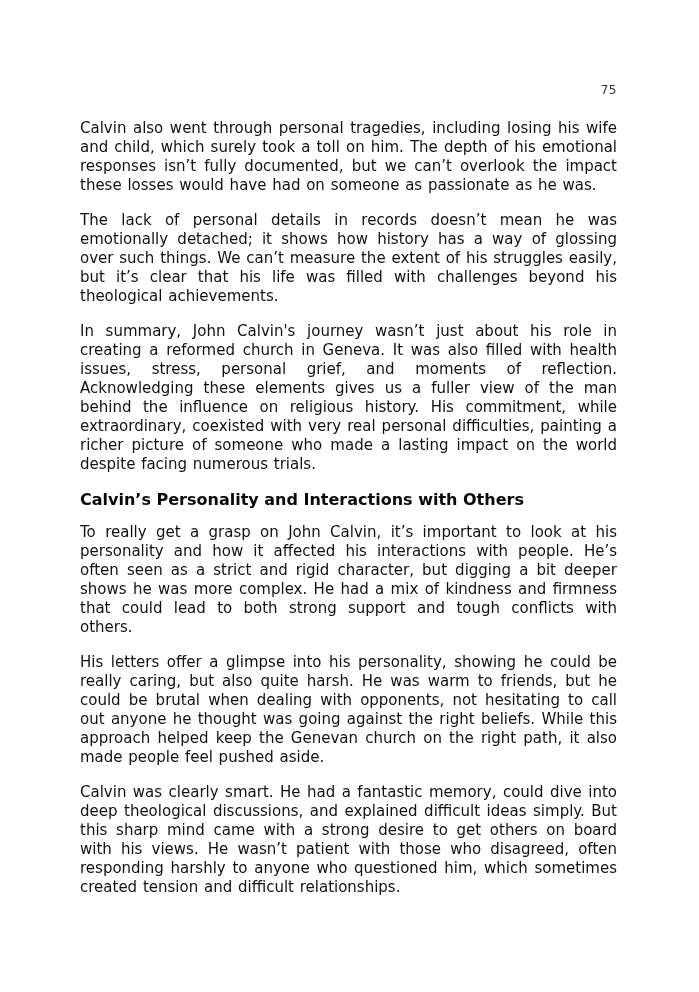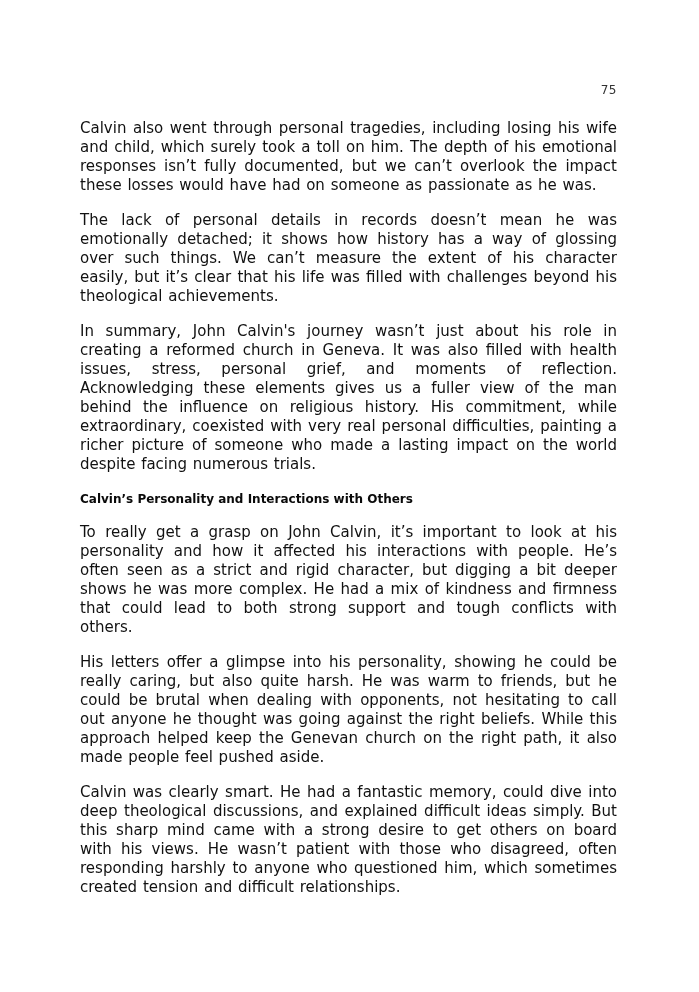--- a/index.html
+++ b/index.html
@@ -62,7 +62,7 @@
 
     <p>Calvin also went through personal tragedies, including losing his wife and child, which surely took a toll on him. The depth of his emotional responses isn’t fully documented, but we can’t overlook the impact these losses would have had on someone as passionate as he was.</p>
 
-    <p>The lack of personal details in records doesn’t mean he was emotionally detached; it shows how history has a way of glossing over such things. We can’t measure the extent of his character easily, but it’s clear that his life was filled with challenges beyond his theological achievements.</p>
+    <p>The lack of personal details in records doesn’t mean he was emotionally detached; it shows how history has a way of glossing over such things. We can’t measure the extent of his struggles easily, but it’s clear that his life was filled with challenges beyond his theological achievements.</p>
 
     <p>In summary, John Calvin's journey wasn’t just about his role in creating a reformed church in Geneva. It was also filled with health issues, stress, personal grief, and moments of reflection. Acknowledging these elements gives us a fuller view of the man behind the influence on religious history. His commitment, while extraordinary, coexisted with very real personal difficulties, painting a richer picture of someone who made a lasting impact on the world despite facing numerous trials.</p>
 

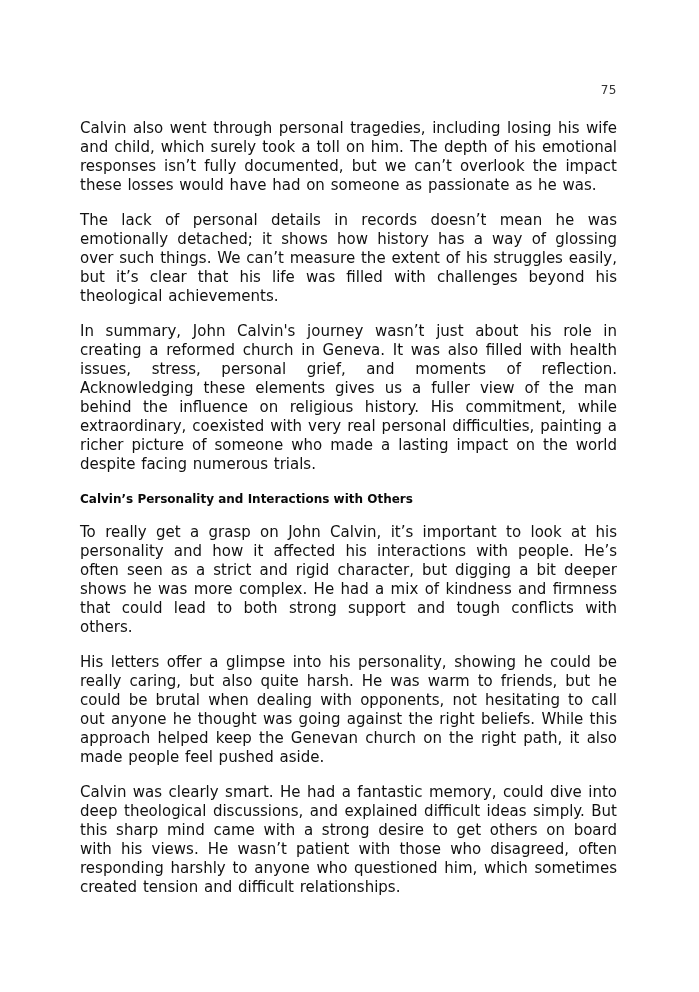--- a/index.html
+++ b/index.html
@@ -44,7 +44,7 @@
   }
   .content h2 {
     margin: 3px 0 14px 0;
-    font-size: 12px;
+    font-size: 16px;
     line-height: 19px;
     font-weight: bold;
     color: #0a0a0a;

